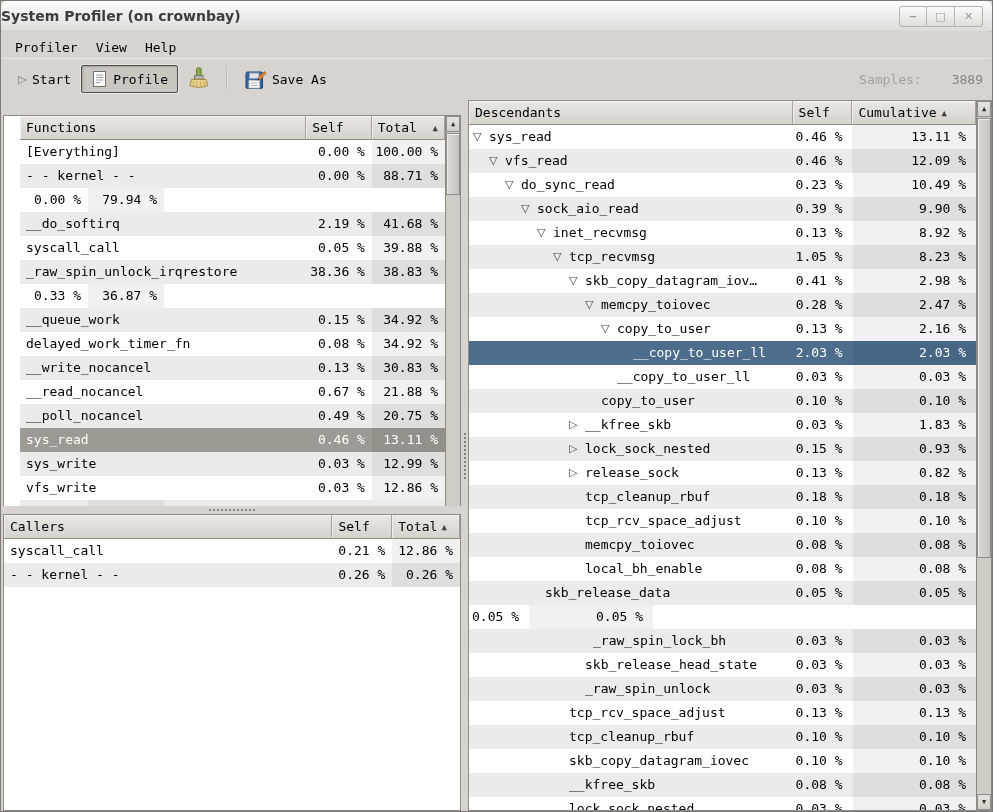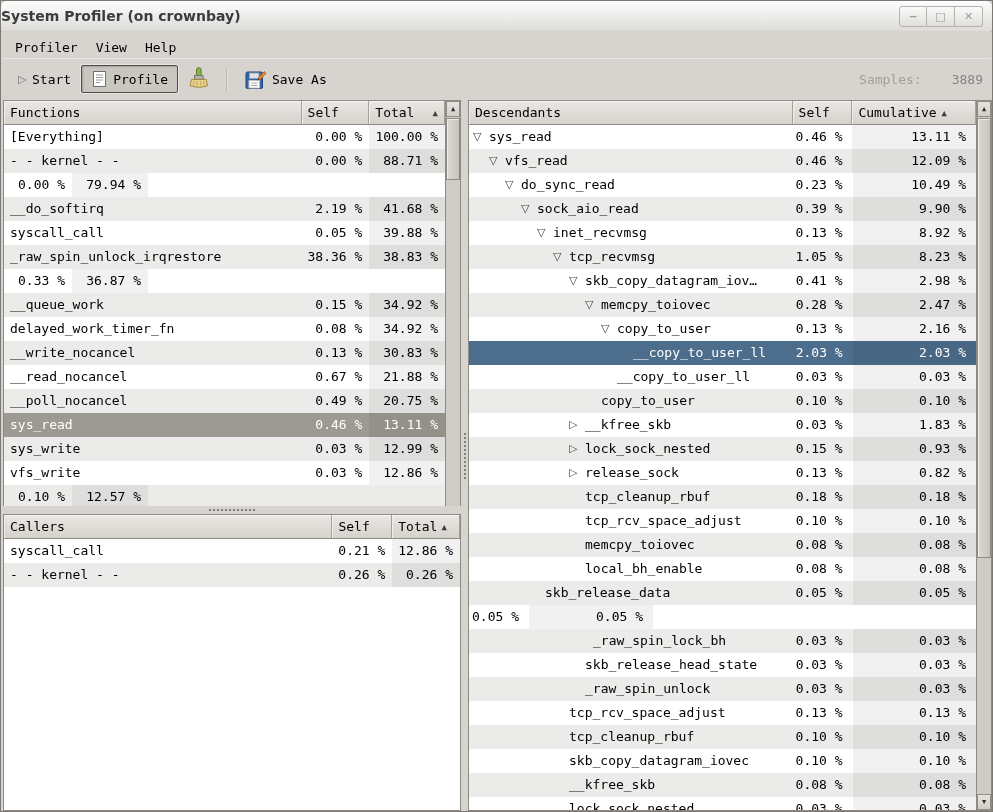--- a/index.html
+++ b/index.html
@@ -43,7 +43,7 @@
   
   .panel{position:absolute;background:var(--panel-bg,#fff);border:1px solid var(--border,#8e8b85);
          box-sizing:border-box;overflow:hidden;}
-  #functions-panel{left:2px;top:99px;width:458px;height:472px;}
+  #functions-panel{left:2px;top:114px;width:458px;height:472px;padding-left:16px;}
   #callers-panel{left:2px;top:513px;width:458px;height:297px;}
   #descendants-panel{left:467px;top:99px;width:524px;height:711px;}
 

